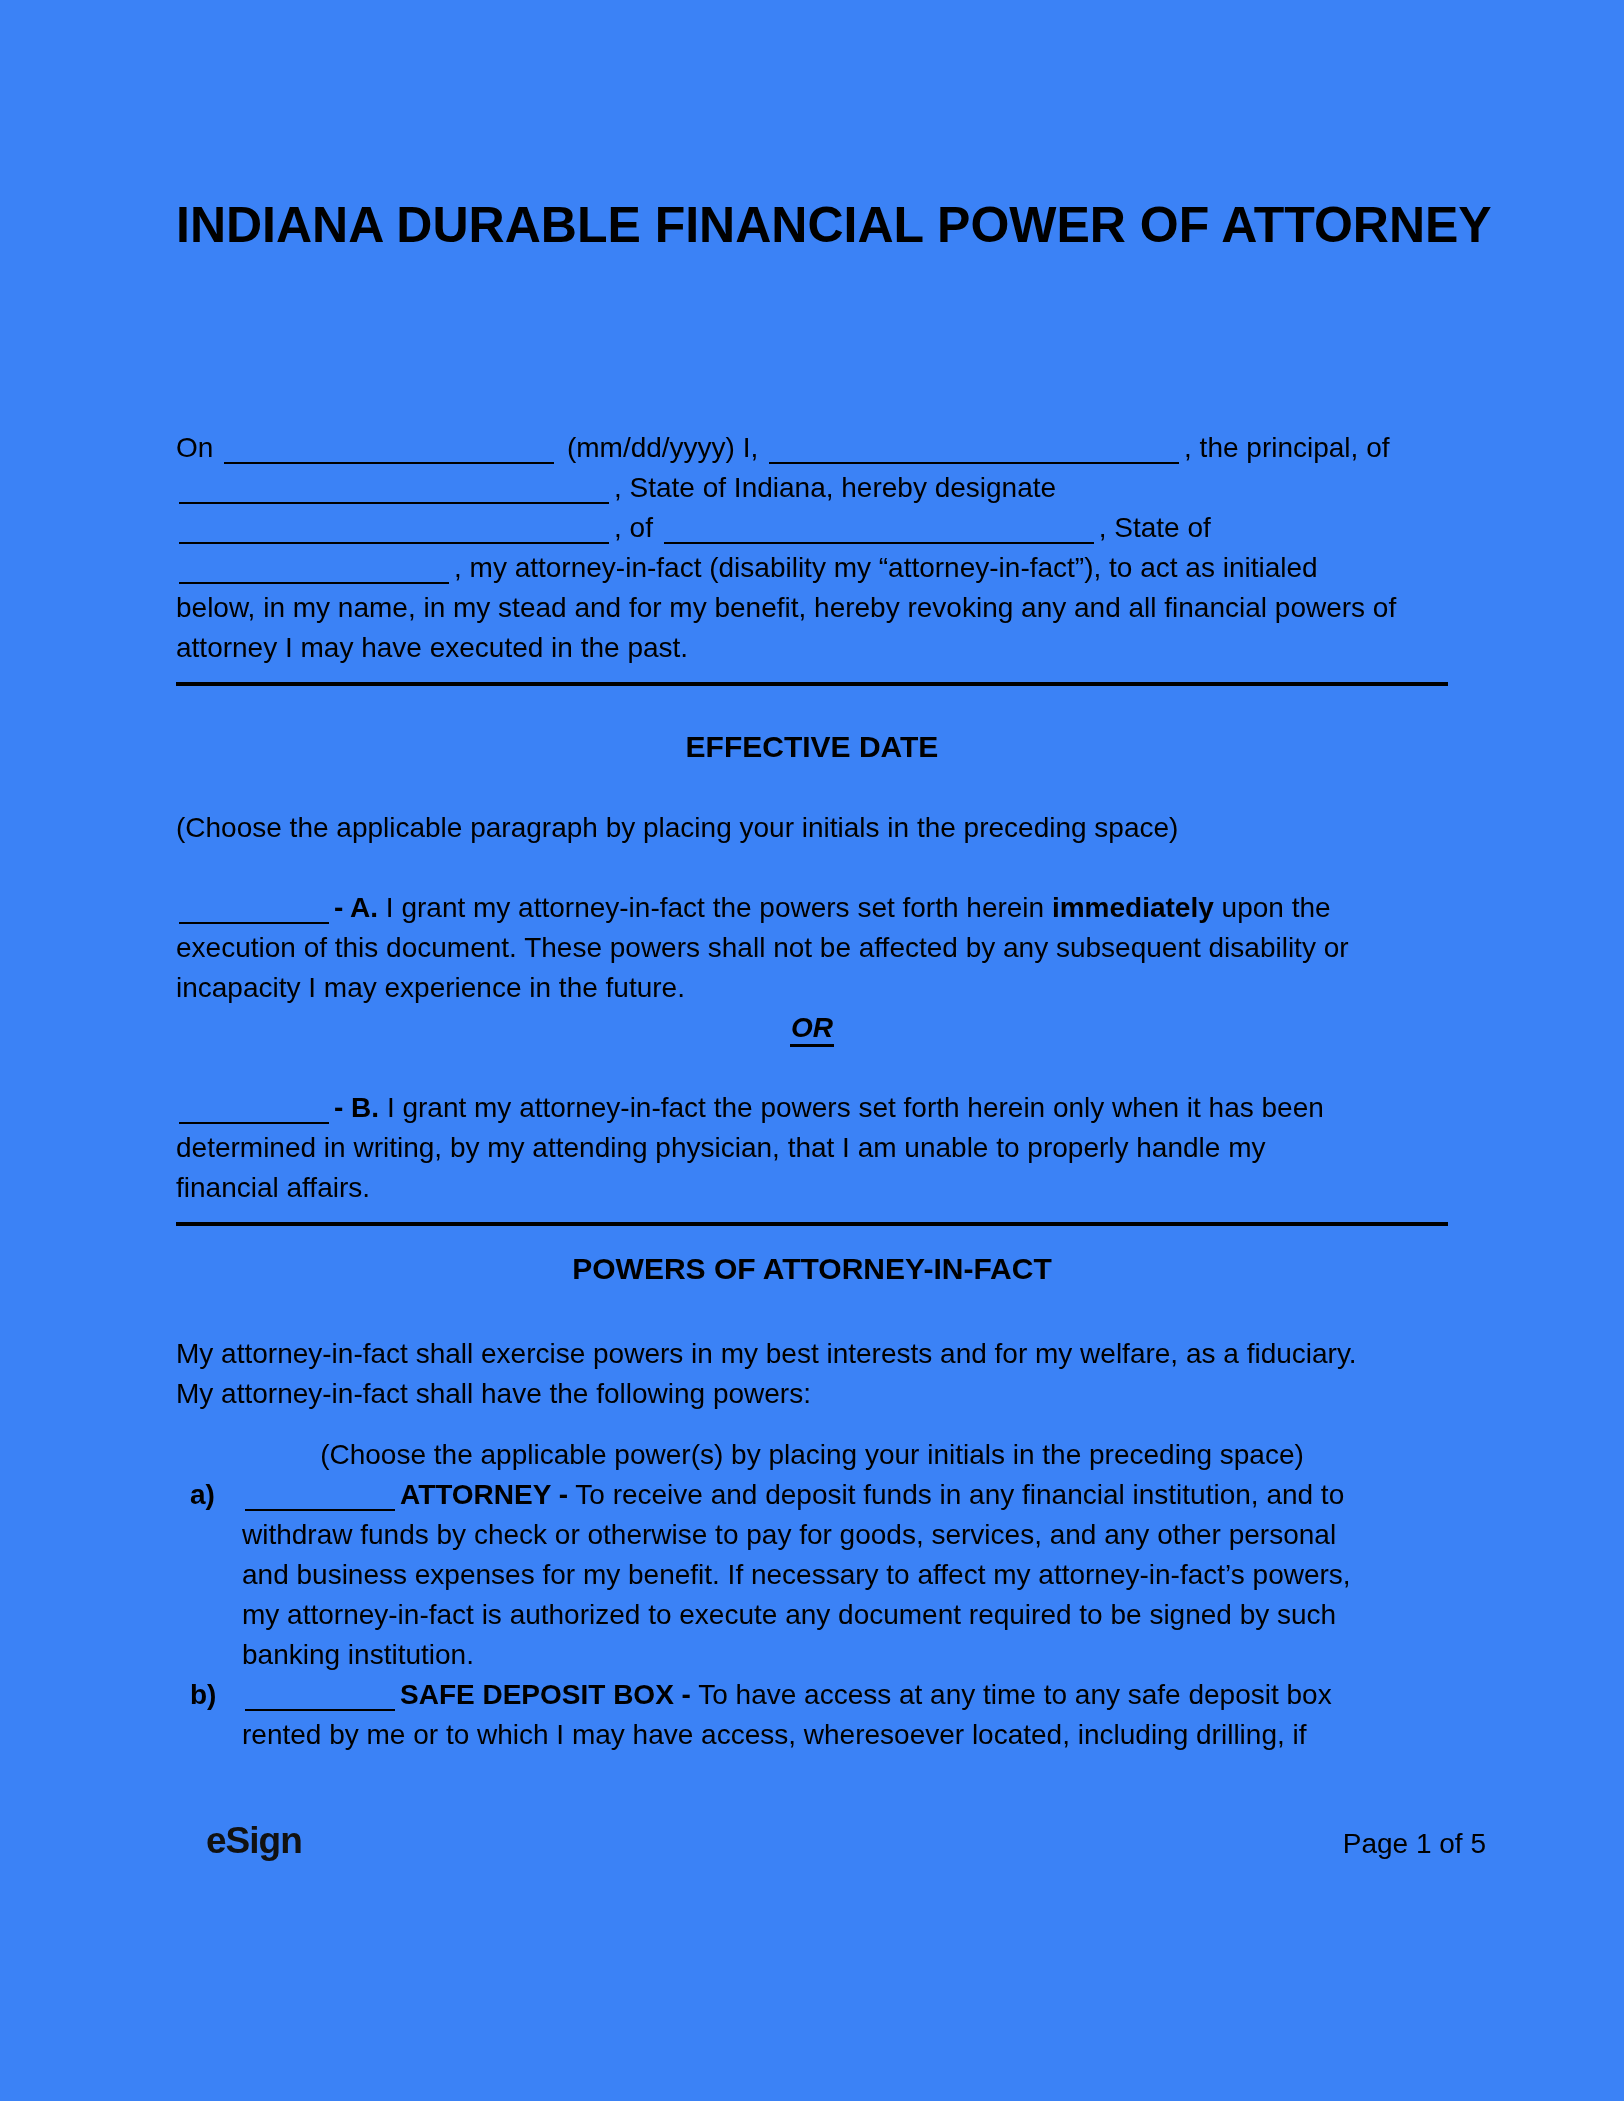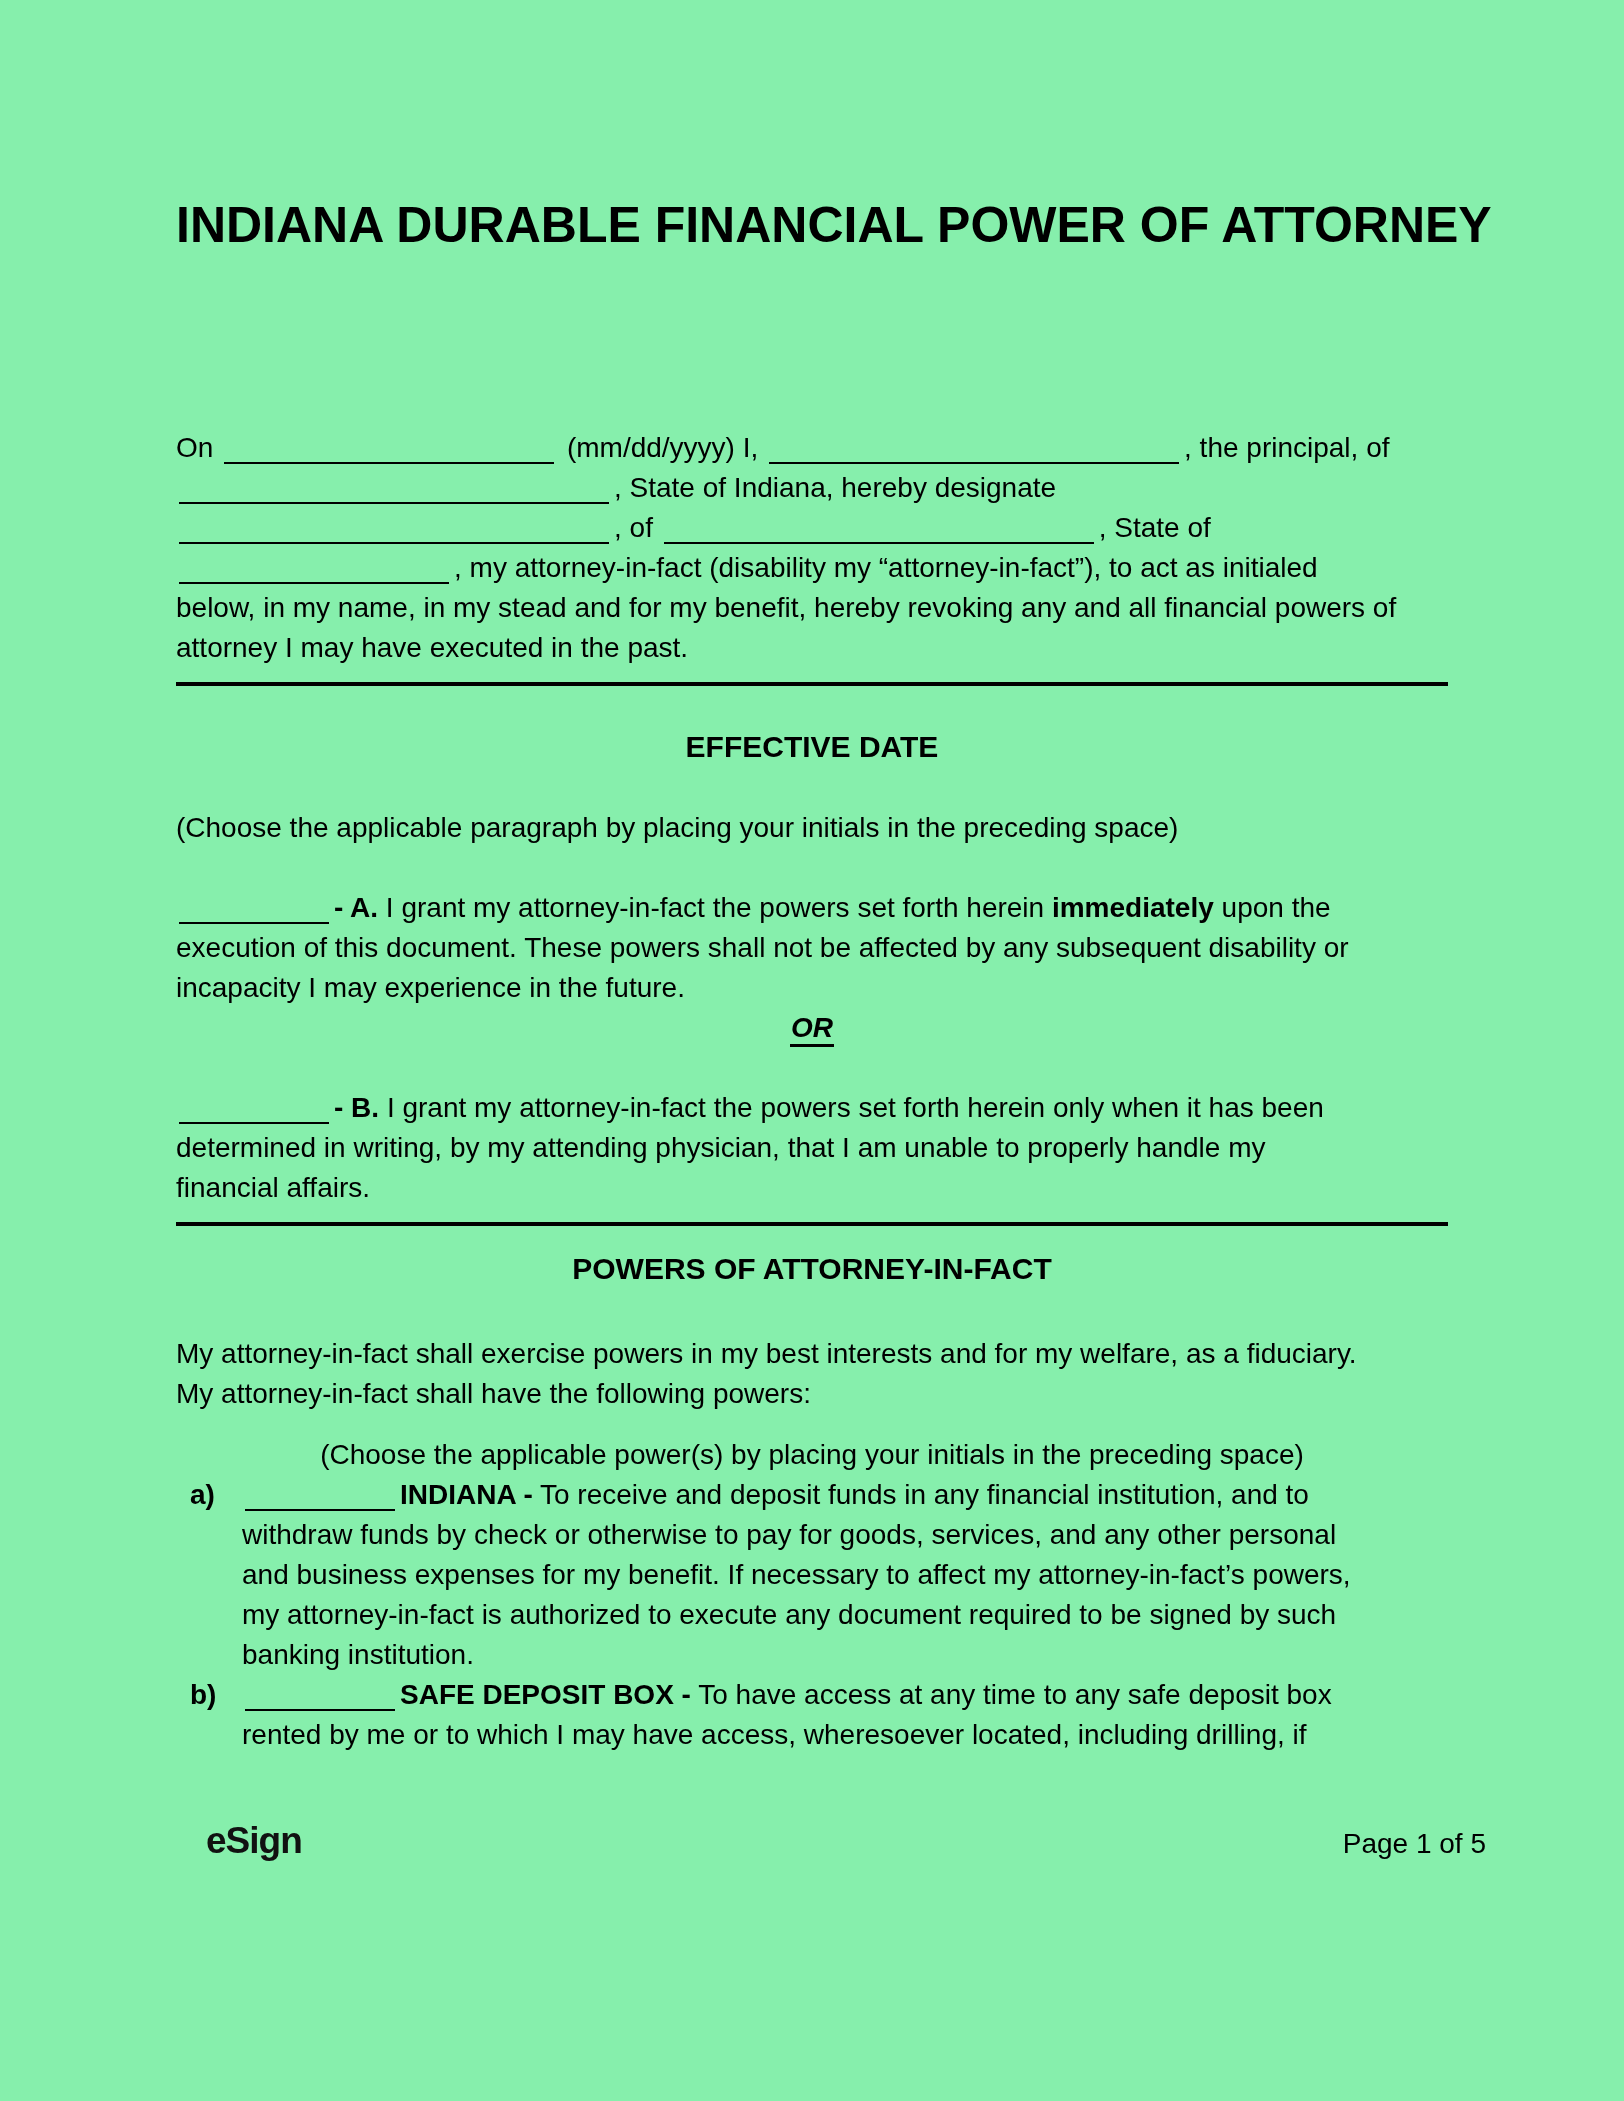--- a/index.html
+++ b/index.html
@@ -4,7 +4,7 @@
 <style>
   html,body{margin:0;padding:0;background:#ffffff;}
   .page{
-    width:1624px;height:2101px;background:#86efac;color:#000;
+    width:1624px;height:2101px;background:#3b82f6;color:#000;
     font-family:"Liberation Sans","DejaVu Sans",sans-serif;
     font-size:28px;line-height:40px;
     box-sizing:border-box;padding:0 176px;overflow:hidden;

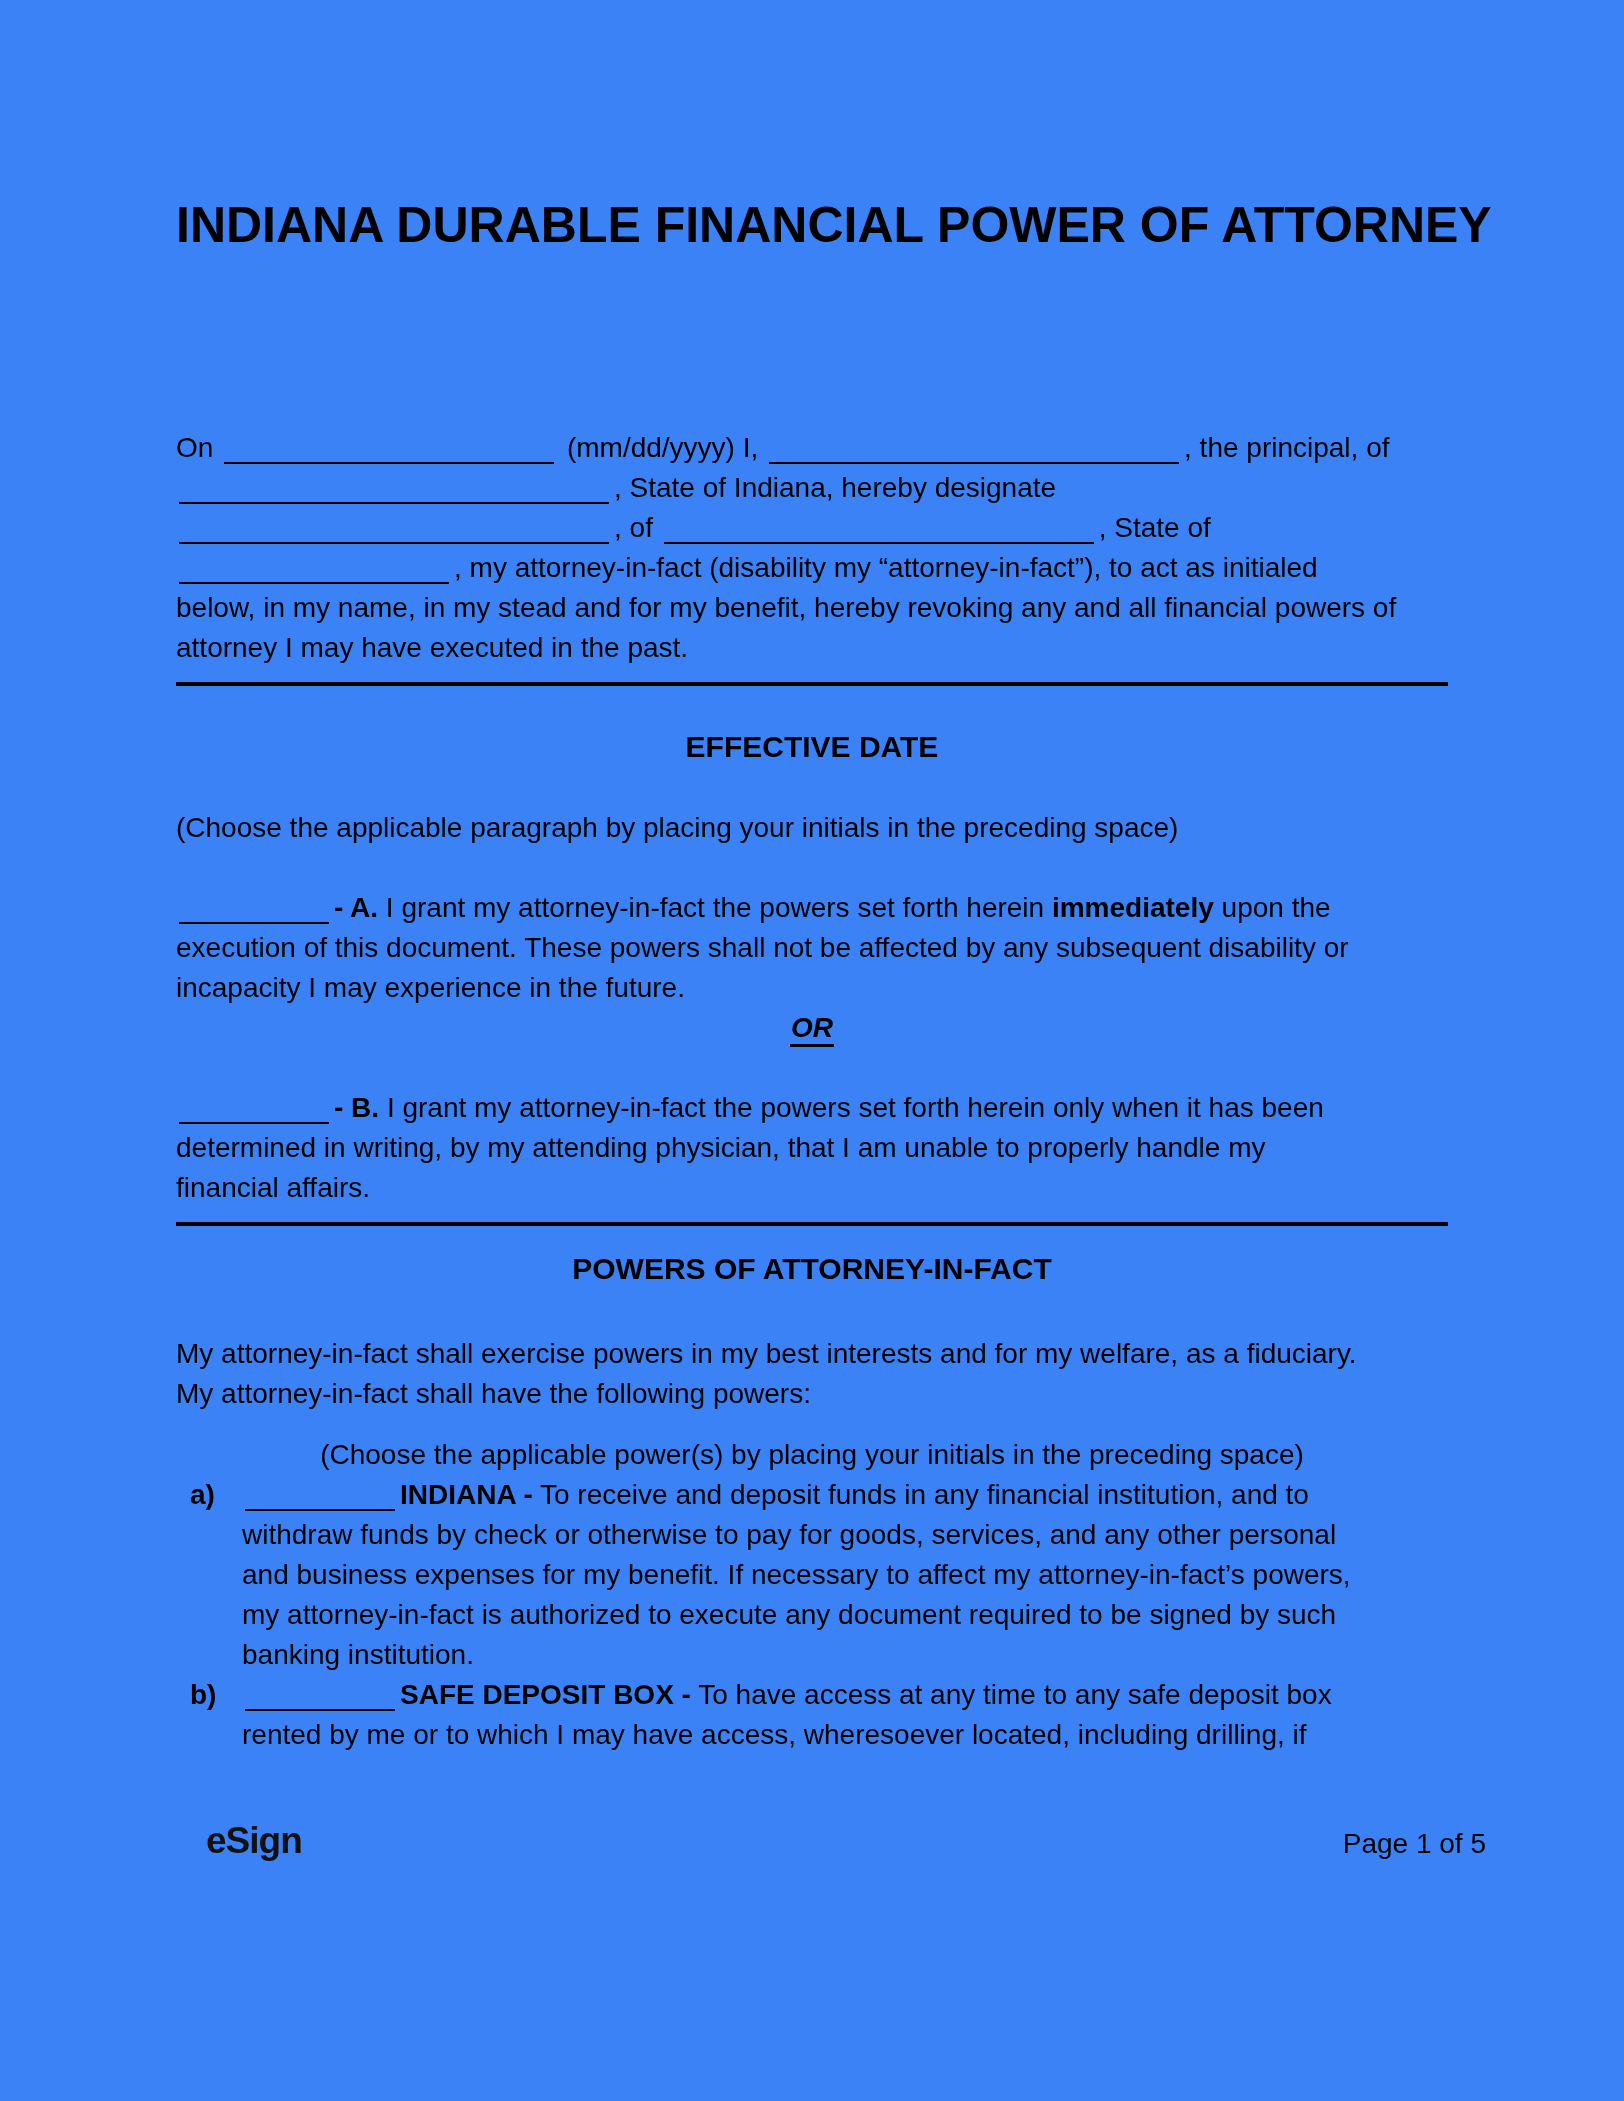--- a/index.html
+++ b/index.html
@@ -102,7 +102,7 @@
   <div class="li mt-item">
     <div class="marker">a)</div>
     <div class="content">
-      <div class="line"><span class="bl w150"></span><b>INDIANA -</b><span> To receive and deposit funds in any financial institution, and to</span></div>
+      <div class="line"><span class="bl w150"></span><b>ATTORNEY -</b><span> To receive and deposit funds in any financial institution, and to</span></div>
       <div class="line">withdraw funds by check or otherwise to pay for goods, services, and any other personal</div>
       <div class="line">and business expenses for my benefit. If necessary to affect my attorney-in-fact’s powers,</div>
       <div class="line">my attorney-in-fact is authorized to execute any document required to be signed by such</div>

